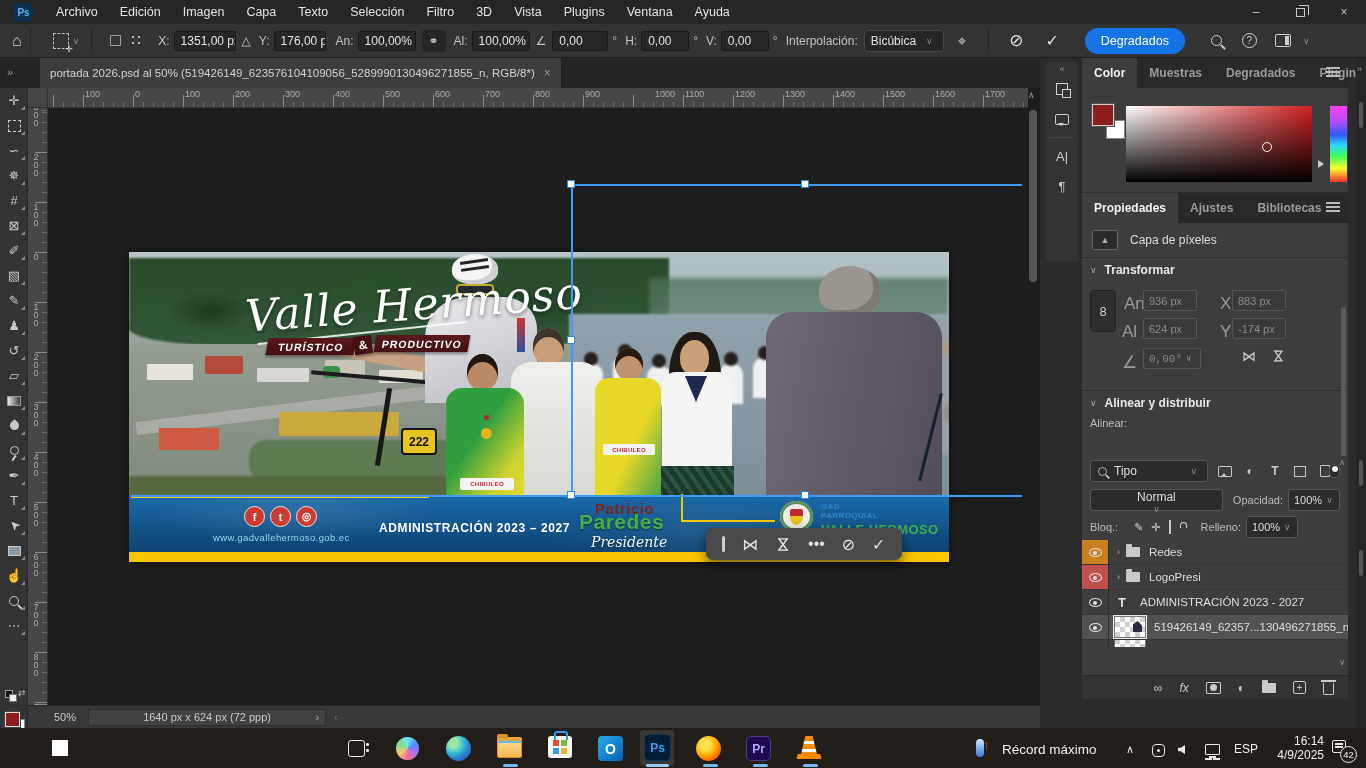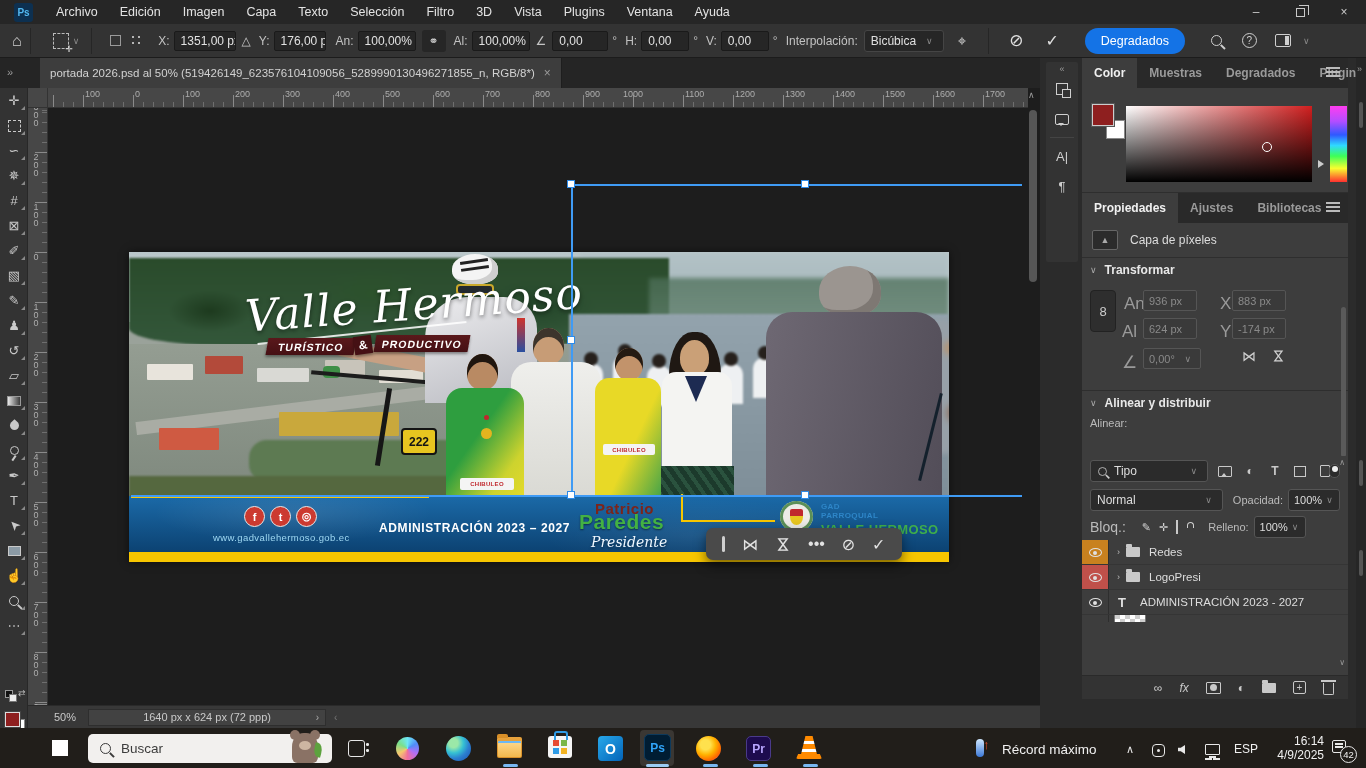--- a/index.html
+++ b/index.html
@@ -527,7 +527,7 @@
       <span class="rlabel" style="left: 437px;">700</span>
       <span class="rlabel" style="left: 487px;">800</span>
       <span class="rlabel" style="left: 537px;">900</span>
-      <span class="rlabel" style="left: 575px; text-align: right;">1000</span>
+      <span class="rlabel" style="left: 607px; text-align: right;">1000</span>
       <span class="rlabel" style="left: 637px;">1100</span>
       <span class="rlabel" style="left: 687px;">1200</span>
       <span class="rlabel" style="left: 737px;">1300</span>

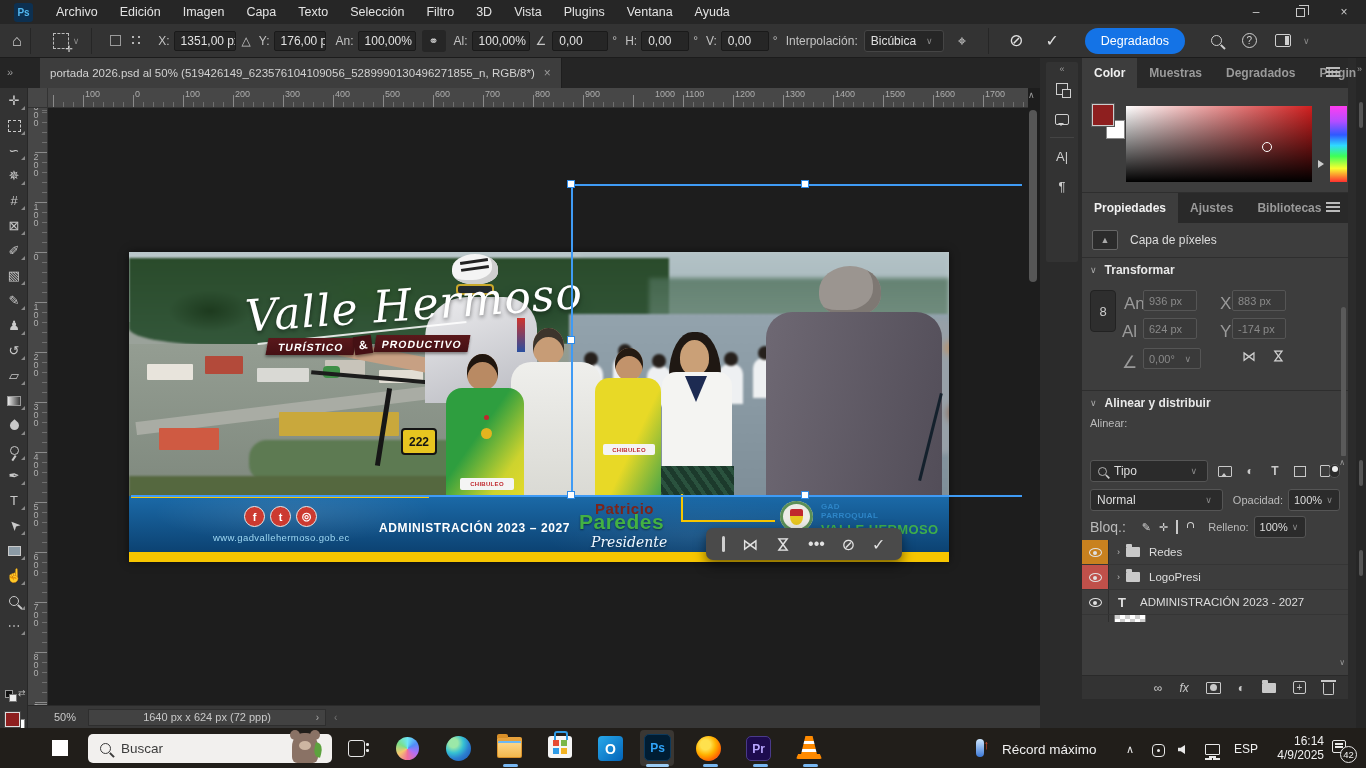--- a/index.html
+++ b/index.html
@@ -234,7 +234,7 @@
   .tf-field{position:absolute;width:54px;height:21px;background:#3a3a3a;border:1px solid #555;border-radius:2px;
     color:#8a8a8a;font-size:11px;display:flex;align-items:center;padding:0 5px;}
   .anglefield{position:absolute;left:61px;top:66px;width:58px;height:21px;background:#3a3a3a;border:1px solid #555;border-radius:2px;
-    color:#8a8a8a;font-size:11px;display:flex;align-items:center;padding:0 5px;justify-content:space-between;}
+    color:#8a8a8a;font-size:11px;display:flex;align-items:center;padding:0 5px;justify-content:space-between;font-family:Liberation Mono, monospace;}
   .flips{position:absolute;left:160px;top:66px;color:#cfcfcf;font-size:14px;display:flex;gap:16px;}
   .alinear{padding:2px 0 10px 8px;font-size:11px;color:#bbb;}
   .pscroll{position:absolute;right:2px;top:84px;width:5px;height:150px;background:#5a5a5a;border-radius:3px;}

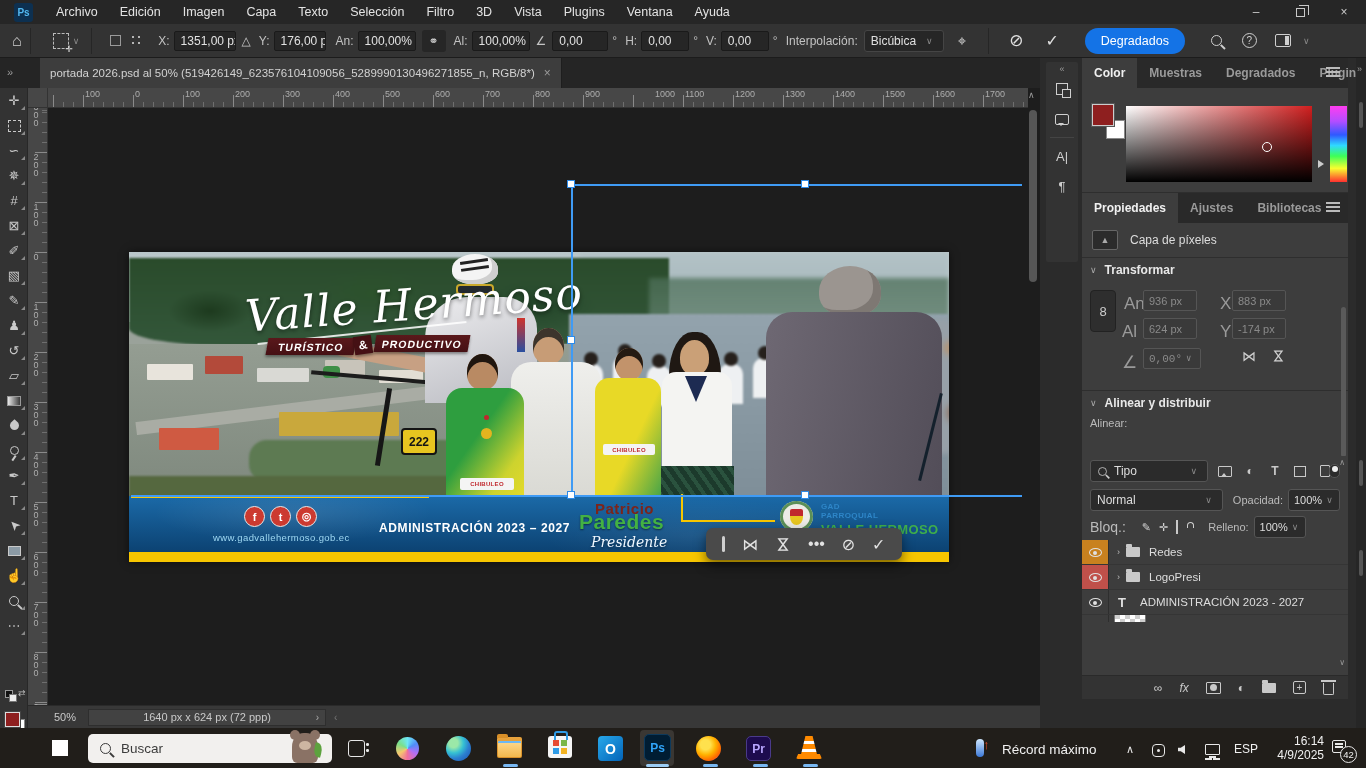--- a/index.html
+++ b/index.html
@@ -252,7 +252,7 @@
   .togglered{position:absolute;right:8px;top:8px;width:11px;height:14px;background:#2b2b2b;border:1px solid #555;border-radius:5px;}
   .togglered:before{content:"";position:absolute;left:1.5px;top:1px;width:6px;height:6px;background:#eee;border-radius:50%;}
   .blendsel{width:148px;height:22px;background:#2b2b2b;border:1px solid #555;border-radius:3px;display:flex;align-items:center;
-    justify-content:space-between;padding:0 6px;font-size:12px;color:#ddd;}
+    justify-content:space-between;padding:0 6px;font-size:12px;color:#ddd;flex-direction:column;}
   .oplabel{font-size:11px;color:#bbb;margin-left:10px;}
   .opfield{width:52px;height:22px;background:#2b2b2b;border:1px solid #555;border-radius:3px;display:flex;align-items:center;
     justify-content:space-between;padding:0 5px;font-size:11px;color:#ddd;margin-left:5px;}

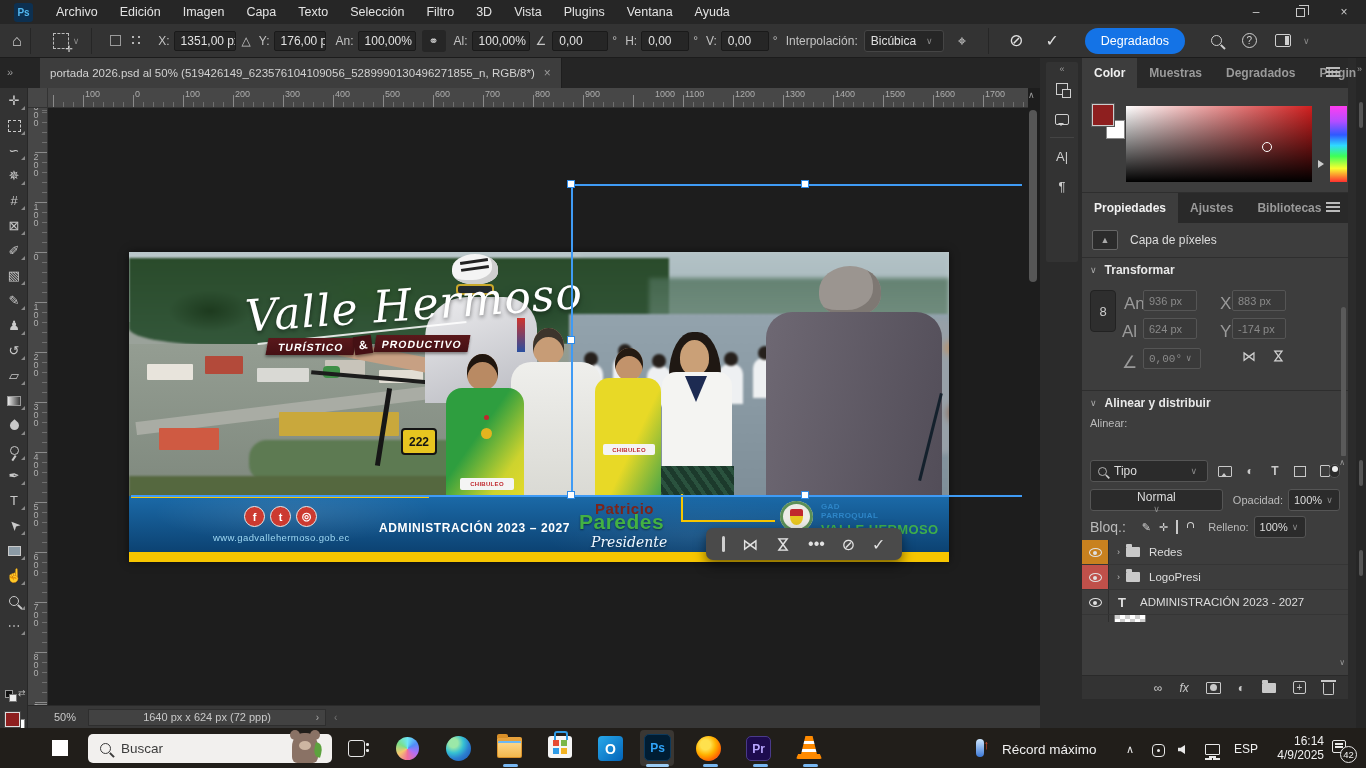--- a/index.html
+++ b/index.html
@@ -777,7 +777,7 @@
           </span>
         </div>
         <div class="lp-toolrow" style="height:26px;">
-          <span style="font-size:14px;color:#bbb;">Bloq.:</span>
+          <span style="font-size:11px;color:#bbb;">Bloq.:</span>
           <span class="lockico"><span class="checker8"></span></span>
           <span class="lockico">✎</span>
           <span class="lockico">✛</span>

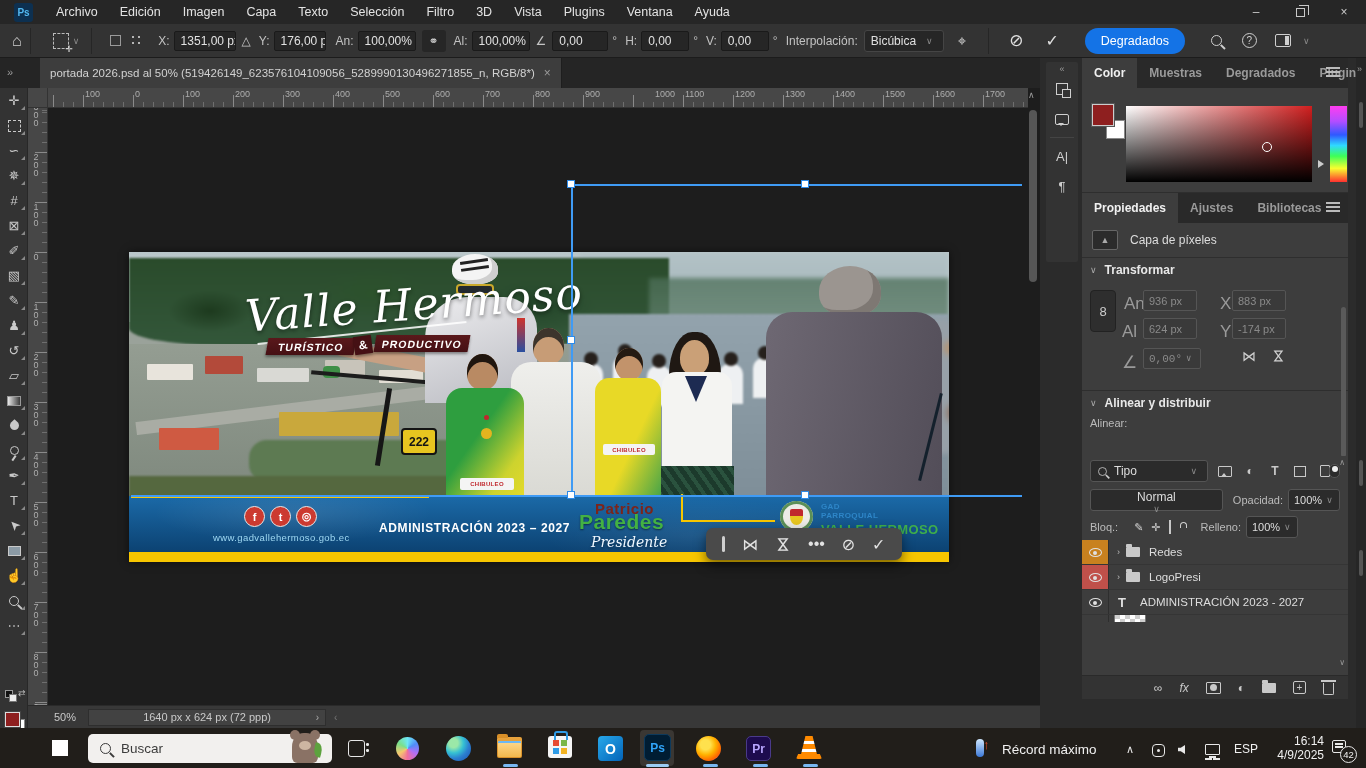--- a/index.html
+++ b/index.html
@@ -813,6 +813,13 @@
               <span class="ticon">T</span>
               <span class="lname">ADMINISTRACIÓN 2023 - 2027</span>
             </div>
+            <div class="lrow selected">
+              <span class="eyecell">
+                <span class="eye"></span>
+              </span>
+              <span class="thumb sel"></span>
+              <span class="lname">519426149_62357...130496271855_n</span>
+            </div>
             <div class="lrow lrow-sliver">
               <span class="eyecell"></span>
               <span class="thumb"></span>

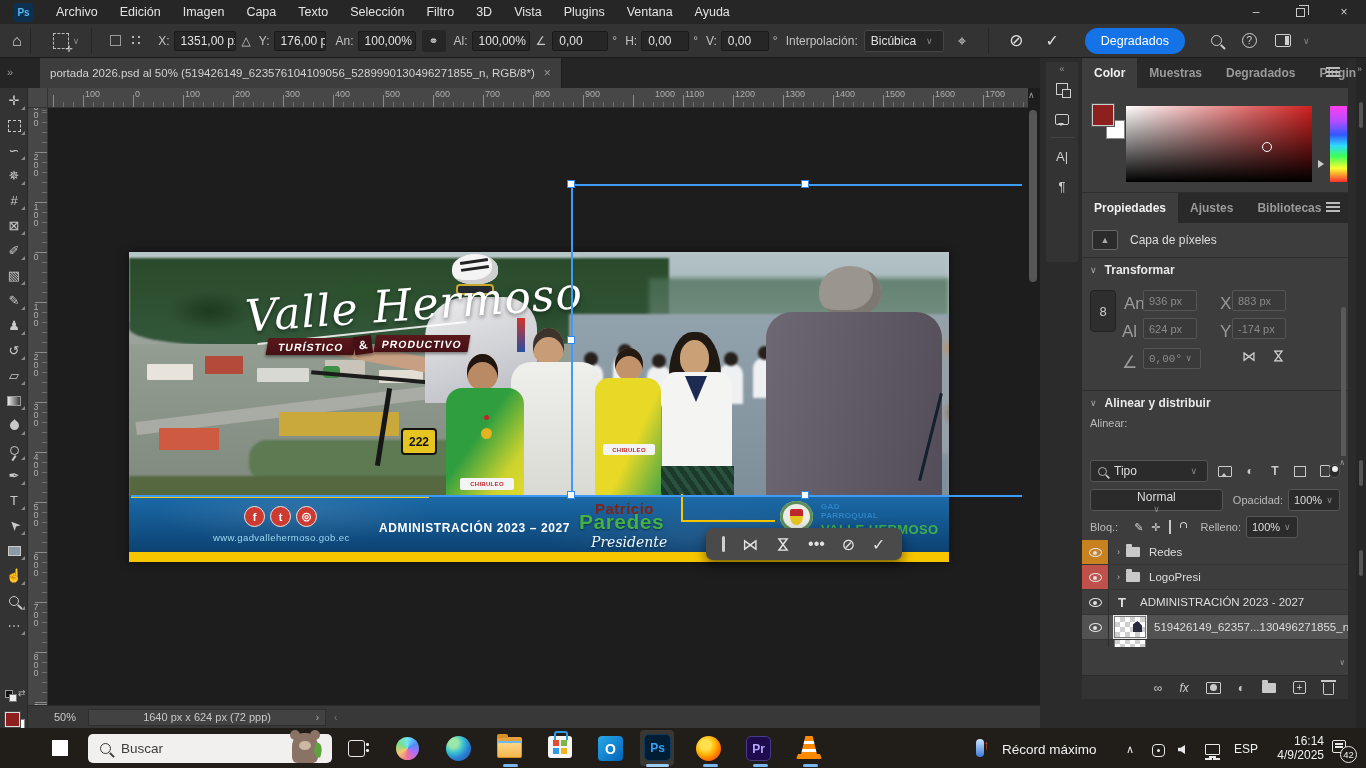--- a/index.html
+++ b/index.html
@@ -852,15 +852,6 @@
   <div class="taskbar">
     <div class="startico"></div>
   </div>
-  <div class="searchbox">
-    <span class="smag"></span>
-    <span class="stext">Buscar</span>
-    <span class="bear">
-        <span class="body"></span>
-        <span class="face"></span>
-        <span class="leaf"></span>
-      </span>
-  </div>
   <span class="tvico"></span>
   <span class="copilotico"></span>
   <span class="edgeico"></span>

